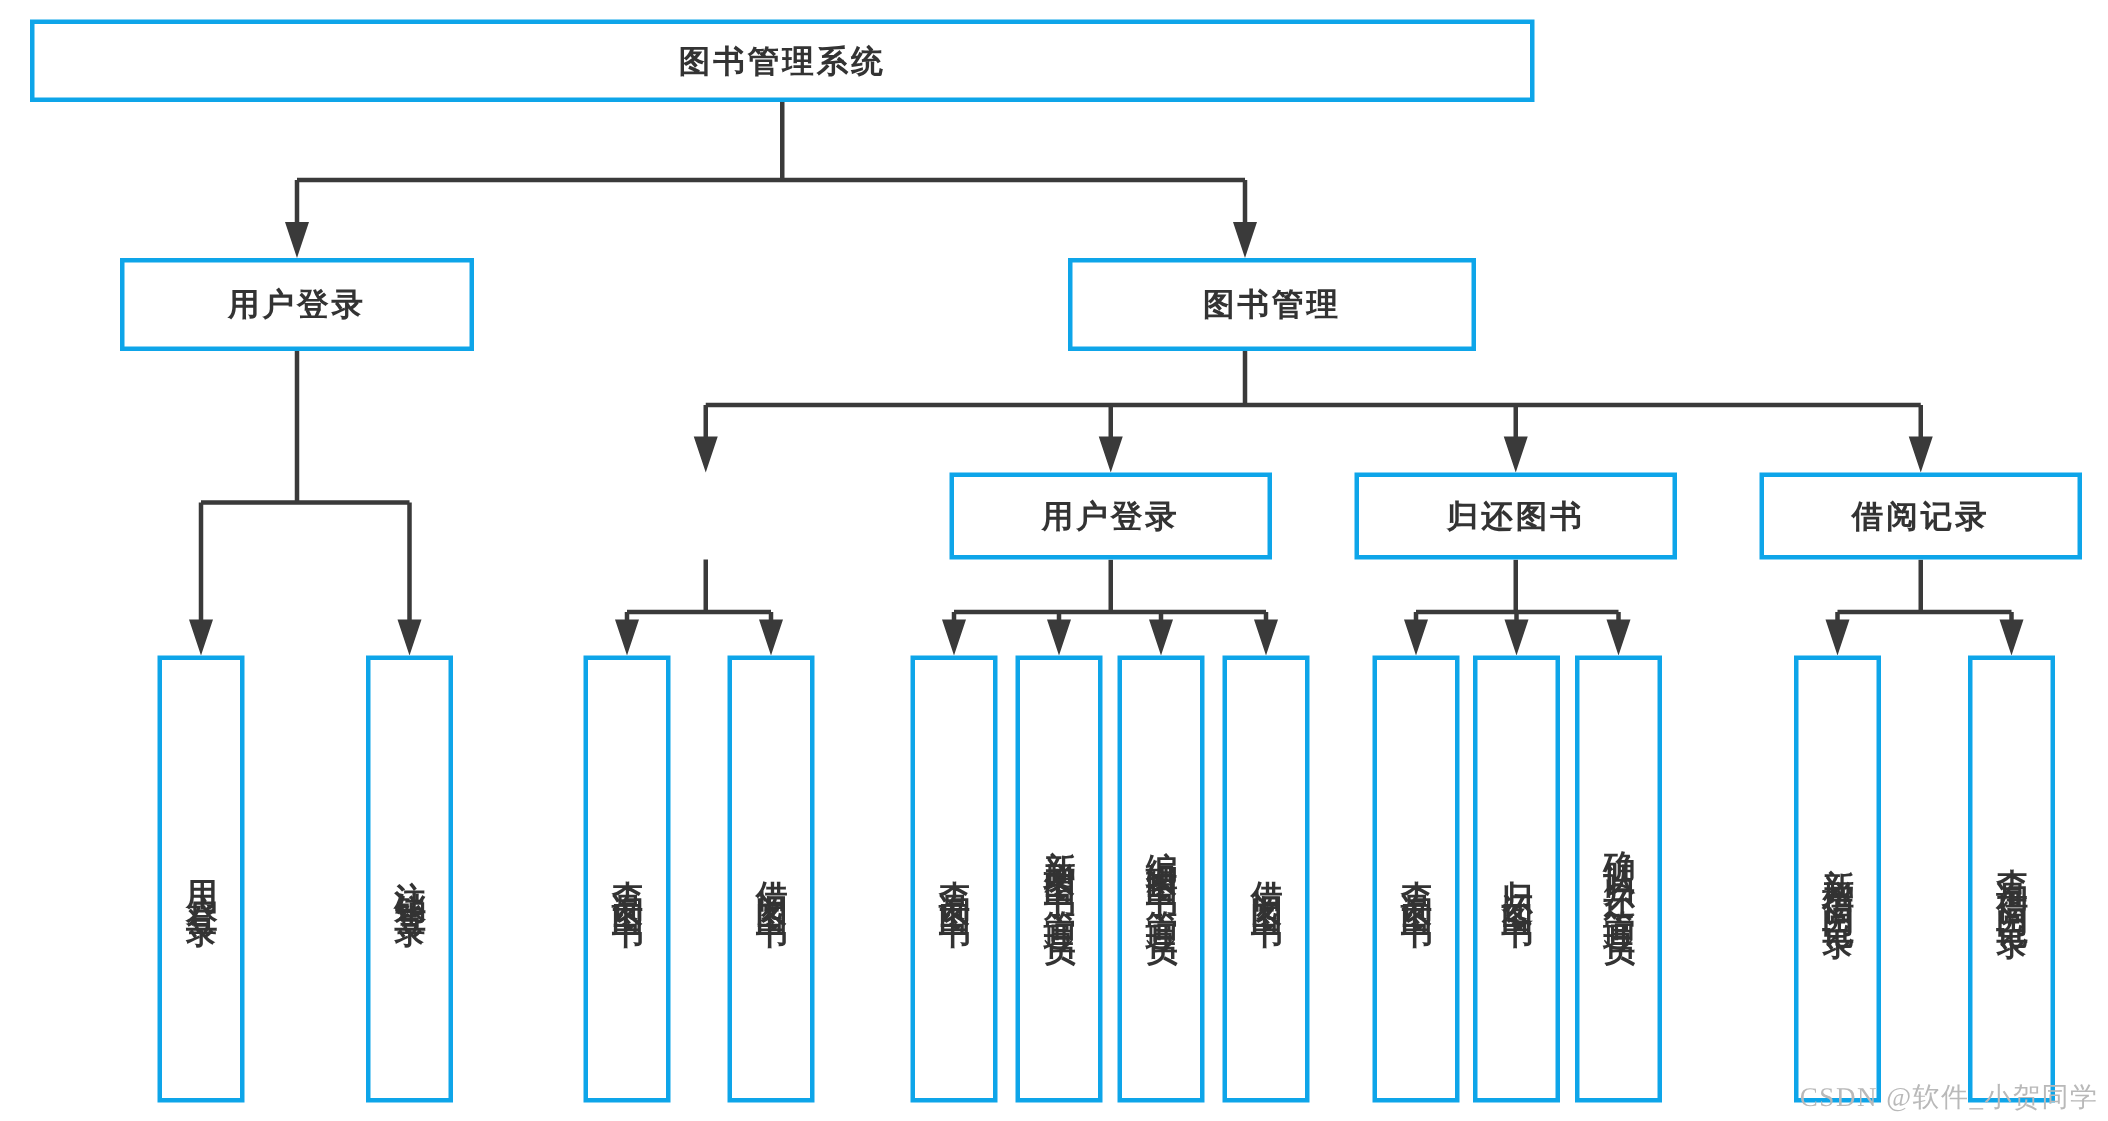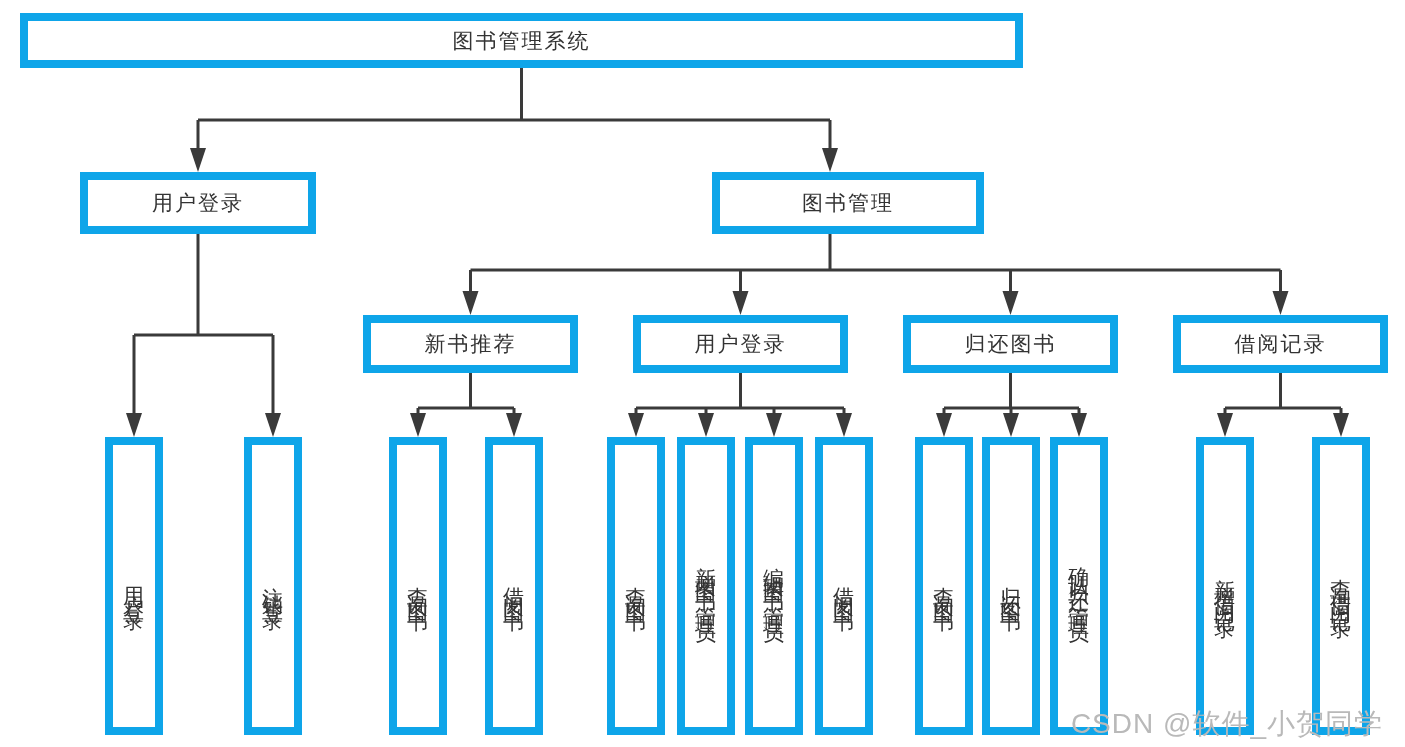--- a/index.html
+++ b/index.html
@@ -17,12 +17,12 @@
   .node{
     position:absolute;
     box-sizing:border-box;
-    border:8px solid #0ea5e9;
+    border:3px solid #0ea5e9;
     background:#ffffff;
     display:flex;align-items:center;justify-content:center;
     color:#333333;
     font-size:21px;
-    font-weight:400;
+    font-weight:700;
     letter-spacing:2px;
     z-index:2;
   }

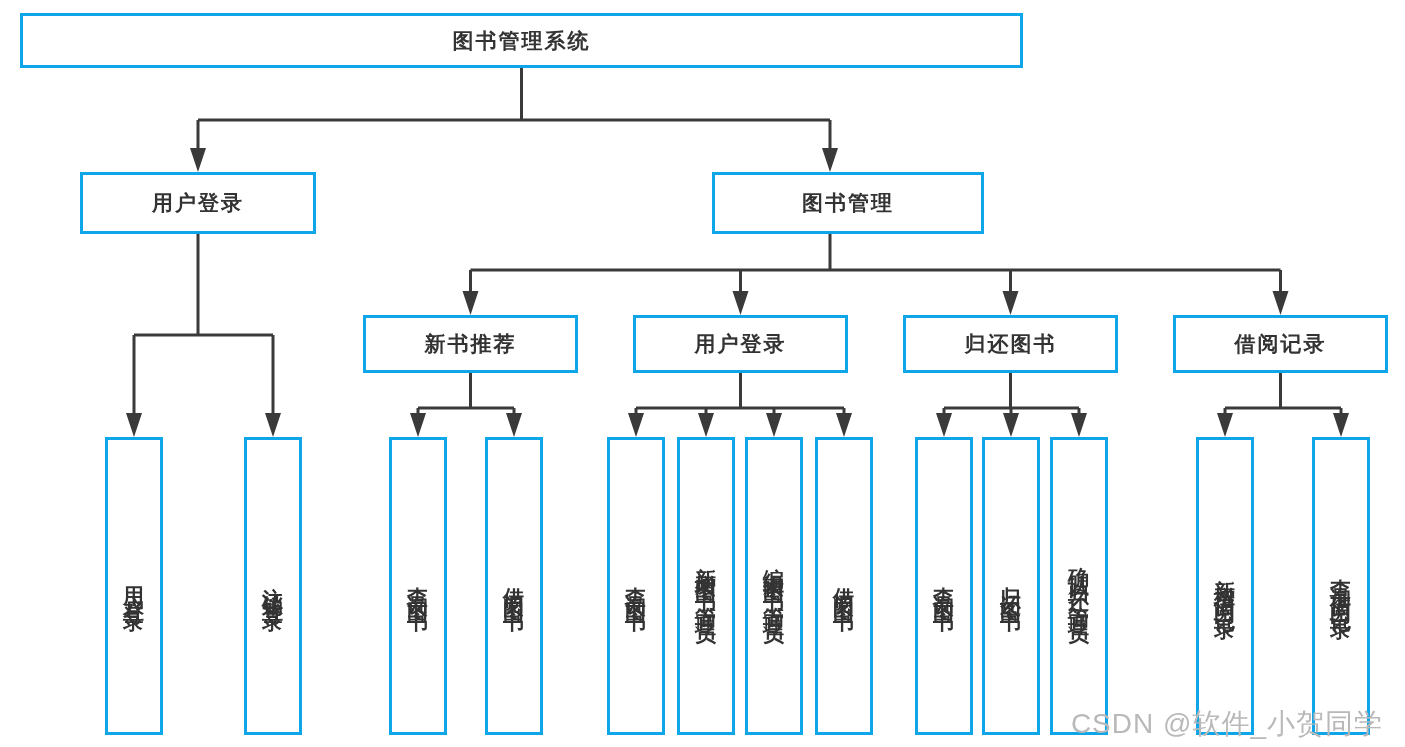--- a/index.html
+++ b/index.html
@@ -79,9 +79,6 @@
     <span>图书管理</span>
   </div>
 
-  <div class="node" style="left:363px;top:315px;width:215px;height:58px;">
-    <span>新书推荐</span>
-  </div>
   <div class="node" style="left:633px;top:315px;width:215px;height:58px;">
     <span>用户登录</span>
   </div>

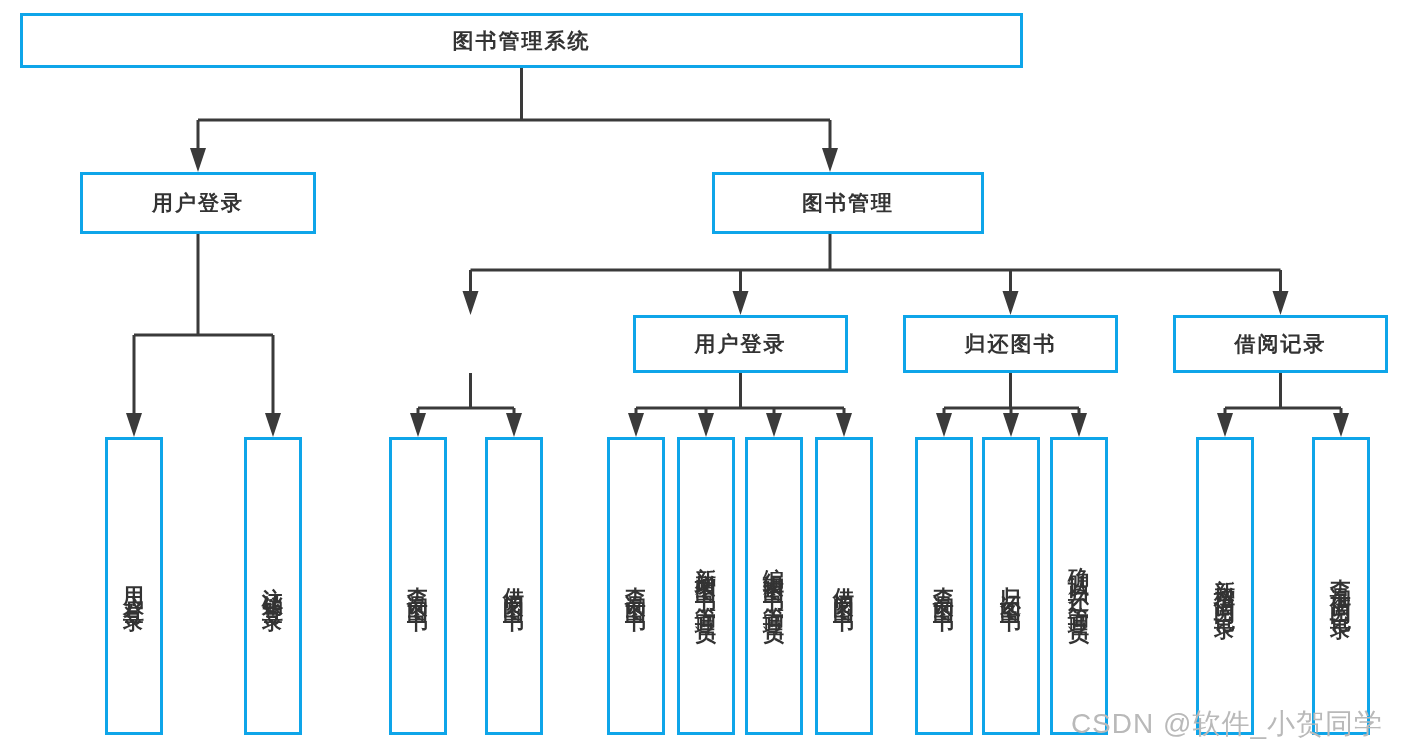--- a/index.html
+++ b/index.html
@@ -34,11 +34,12 @@
   }
   .watermark{
     position:absolute;
-    right:22px;bottom:4px;
+    right:6px;bottom:4px;
     color:#b9b9b9;
-    font-size:28px;
+    font-size:18px;
     letter-spacing:1px;
     z-index:5;
+    font-family:Liberation Serif, serif;
   }
 </style>
 </head>

